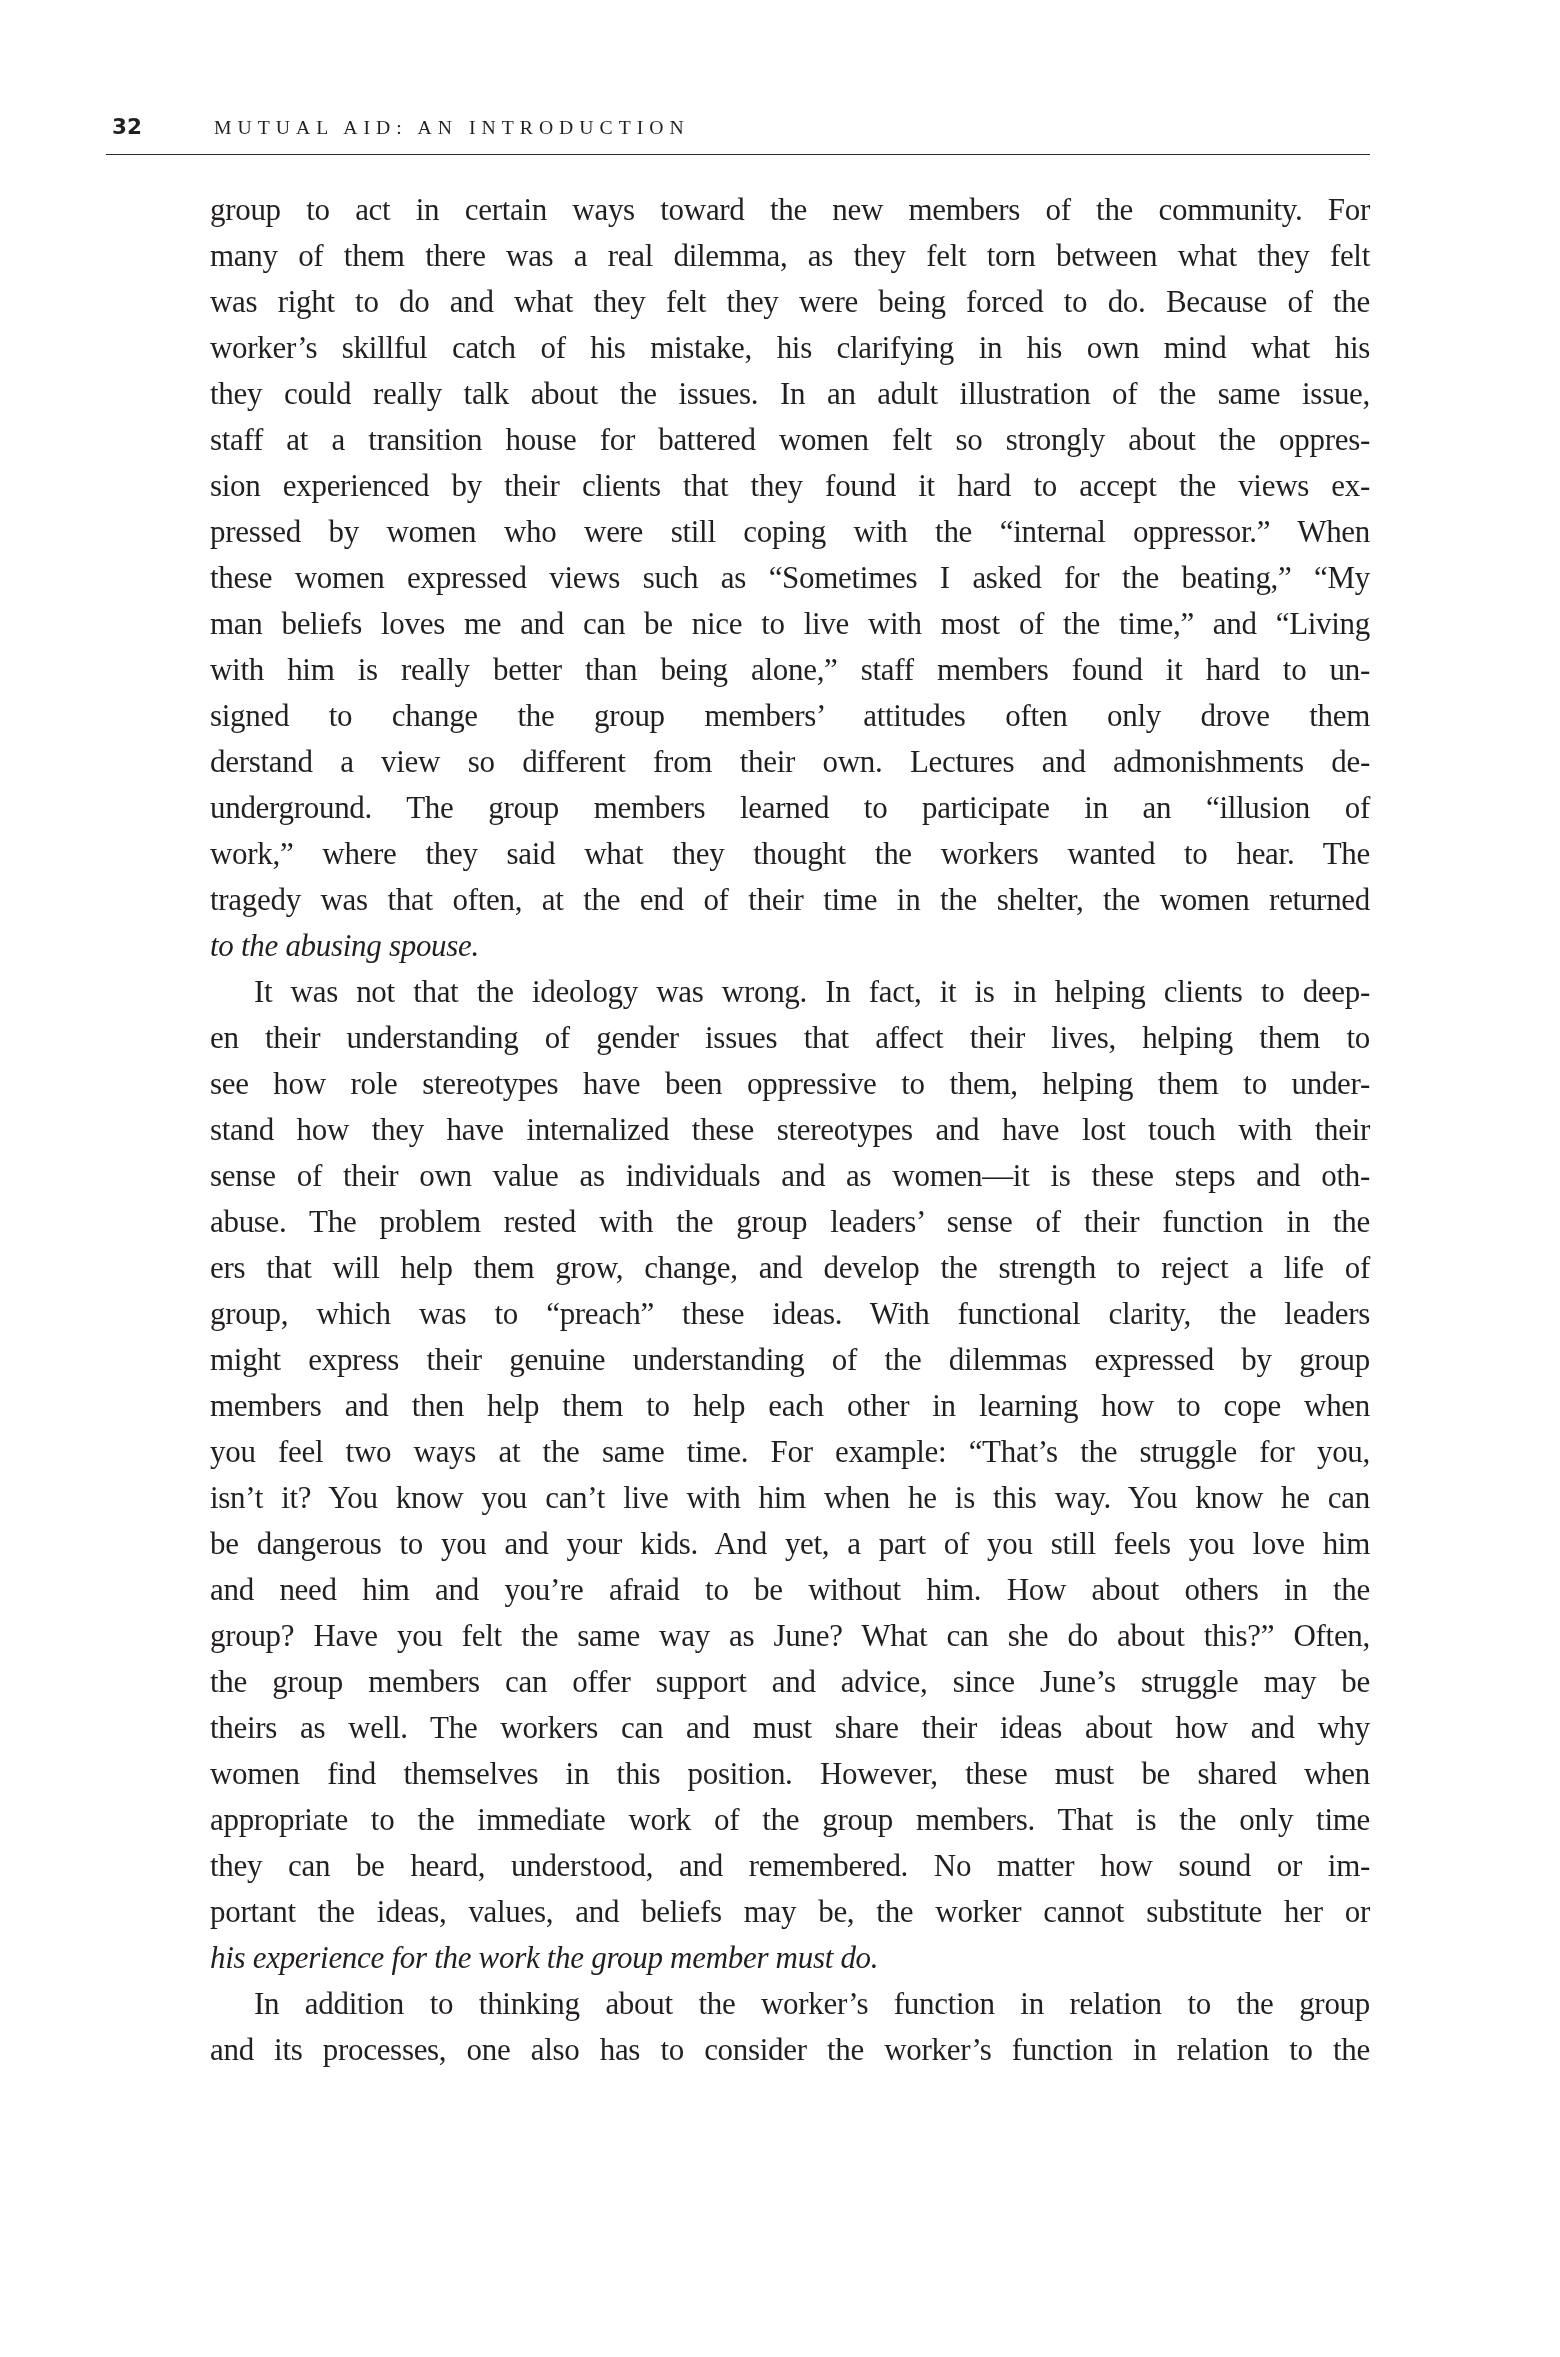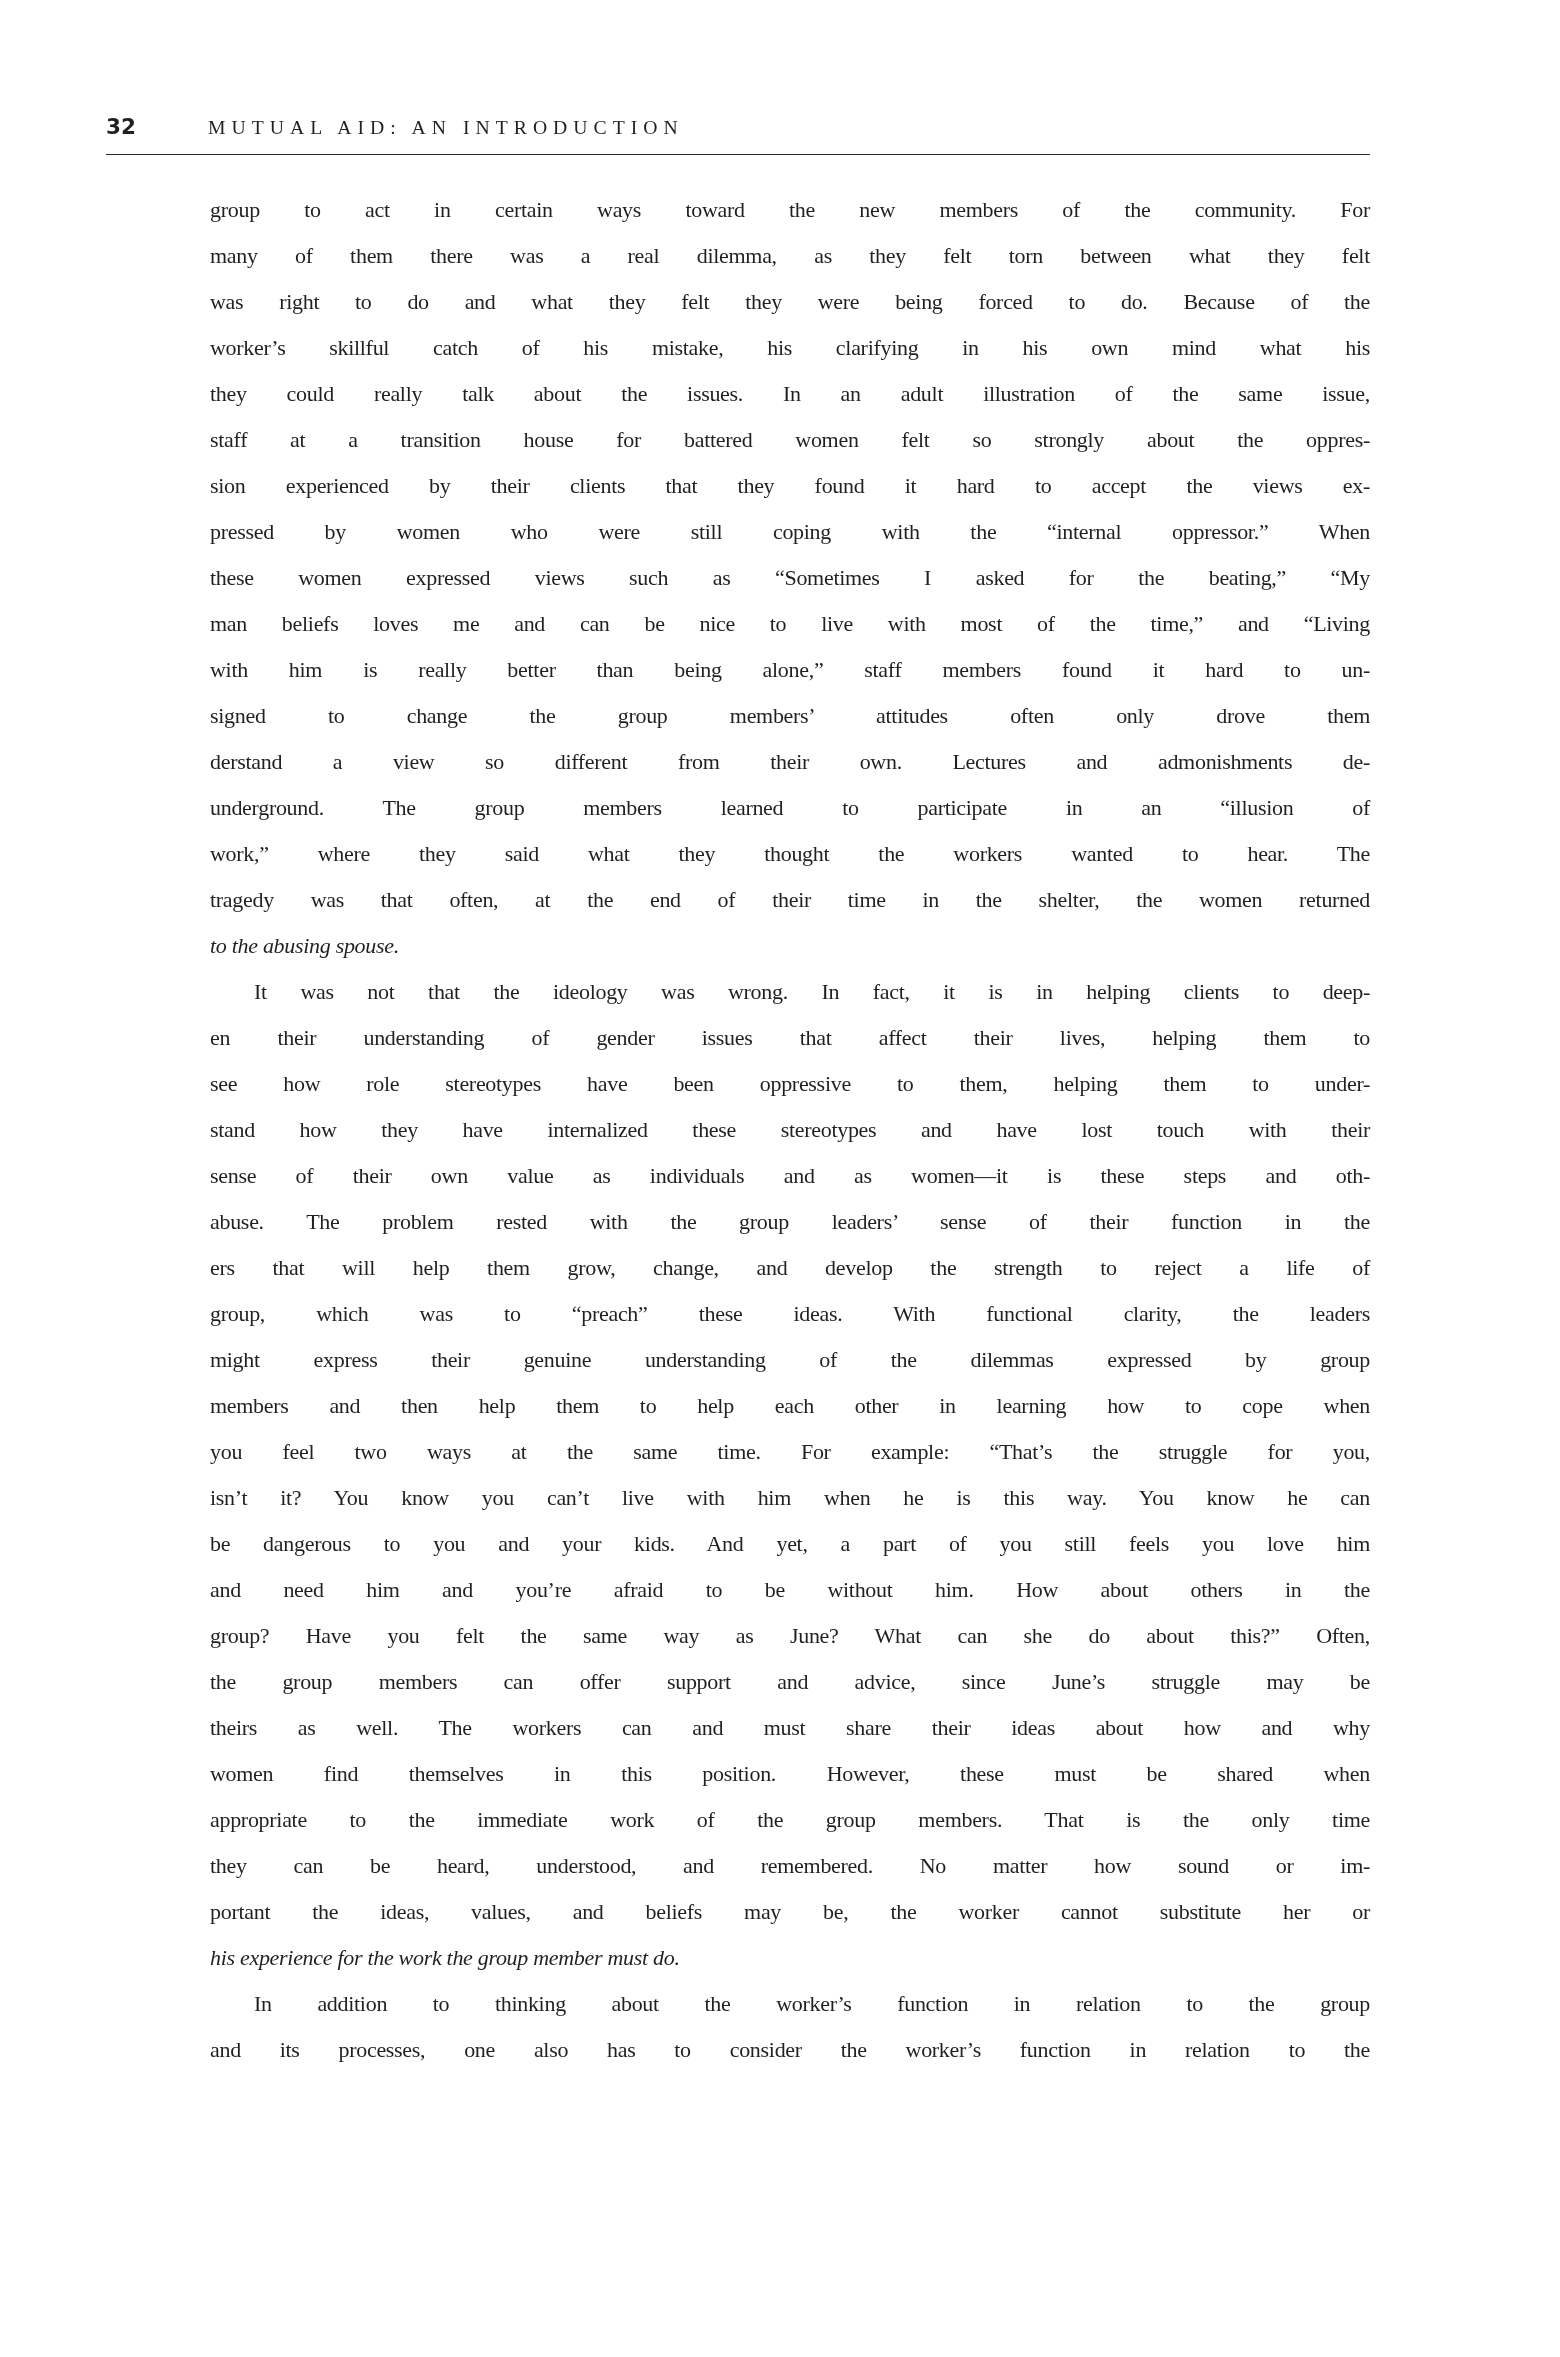--- a/index.html
+++ b/index.html
@@ -16,7 +16,7 @@
     }
     .running-head {
       position: absolute;
-      left: 106px;
+      left: 112px;
       top: 111px;
       width: 1264px;
       height: 30px;

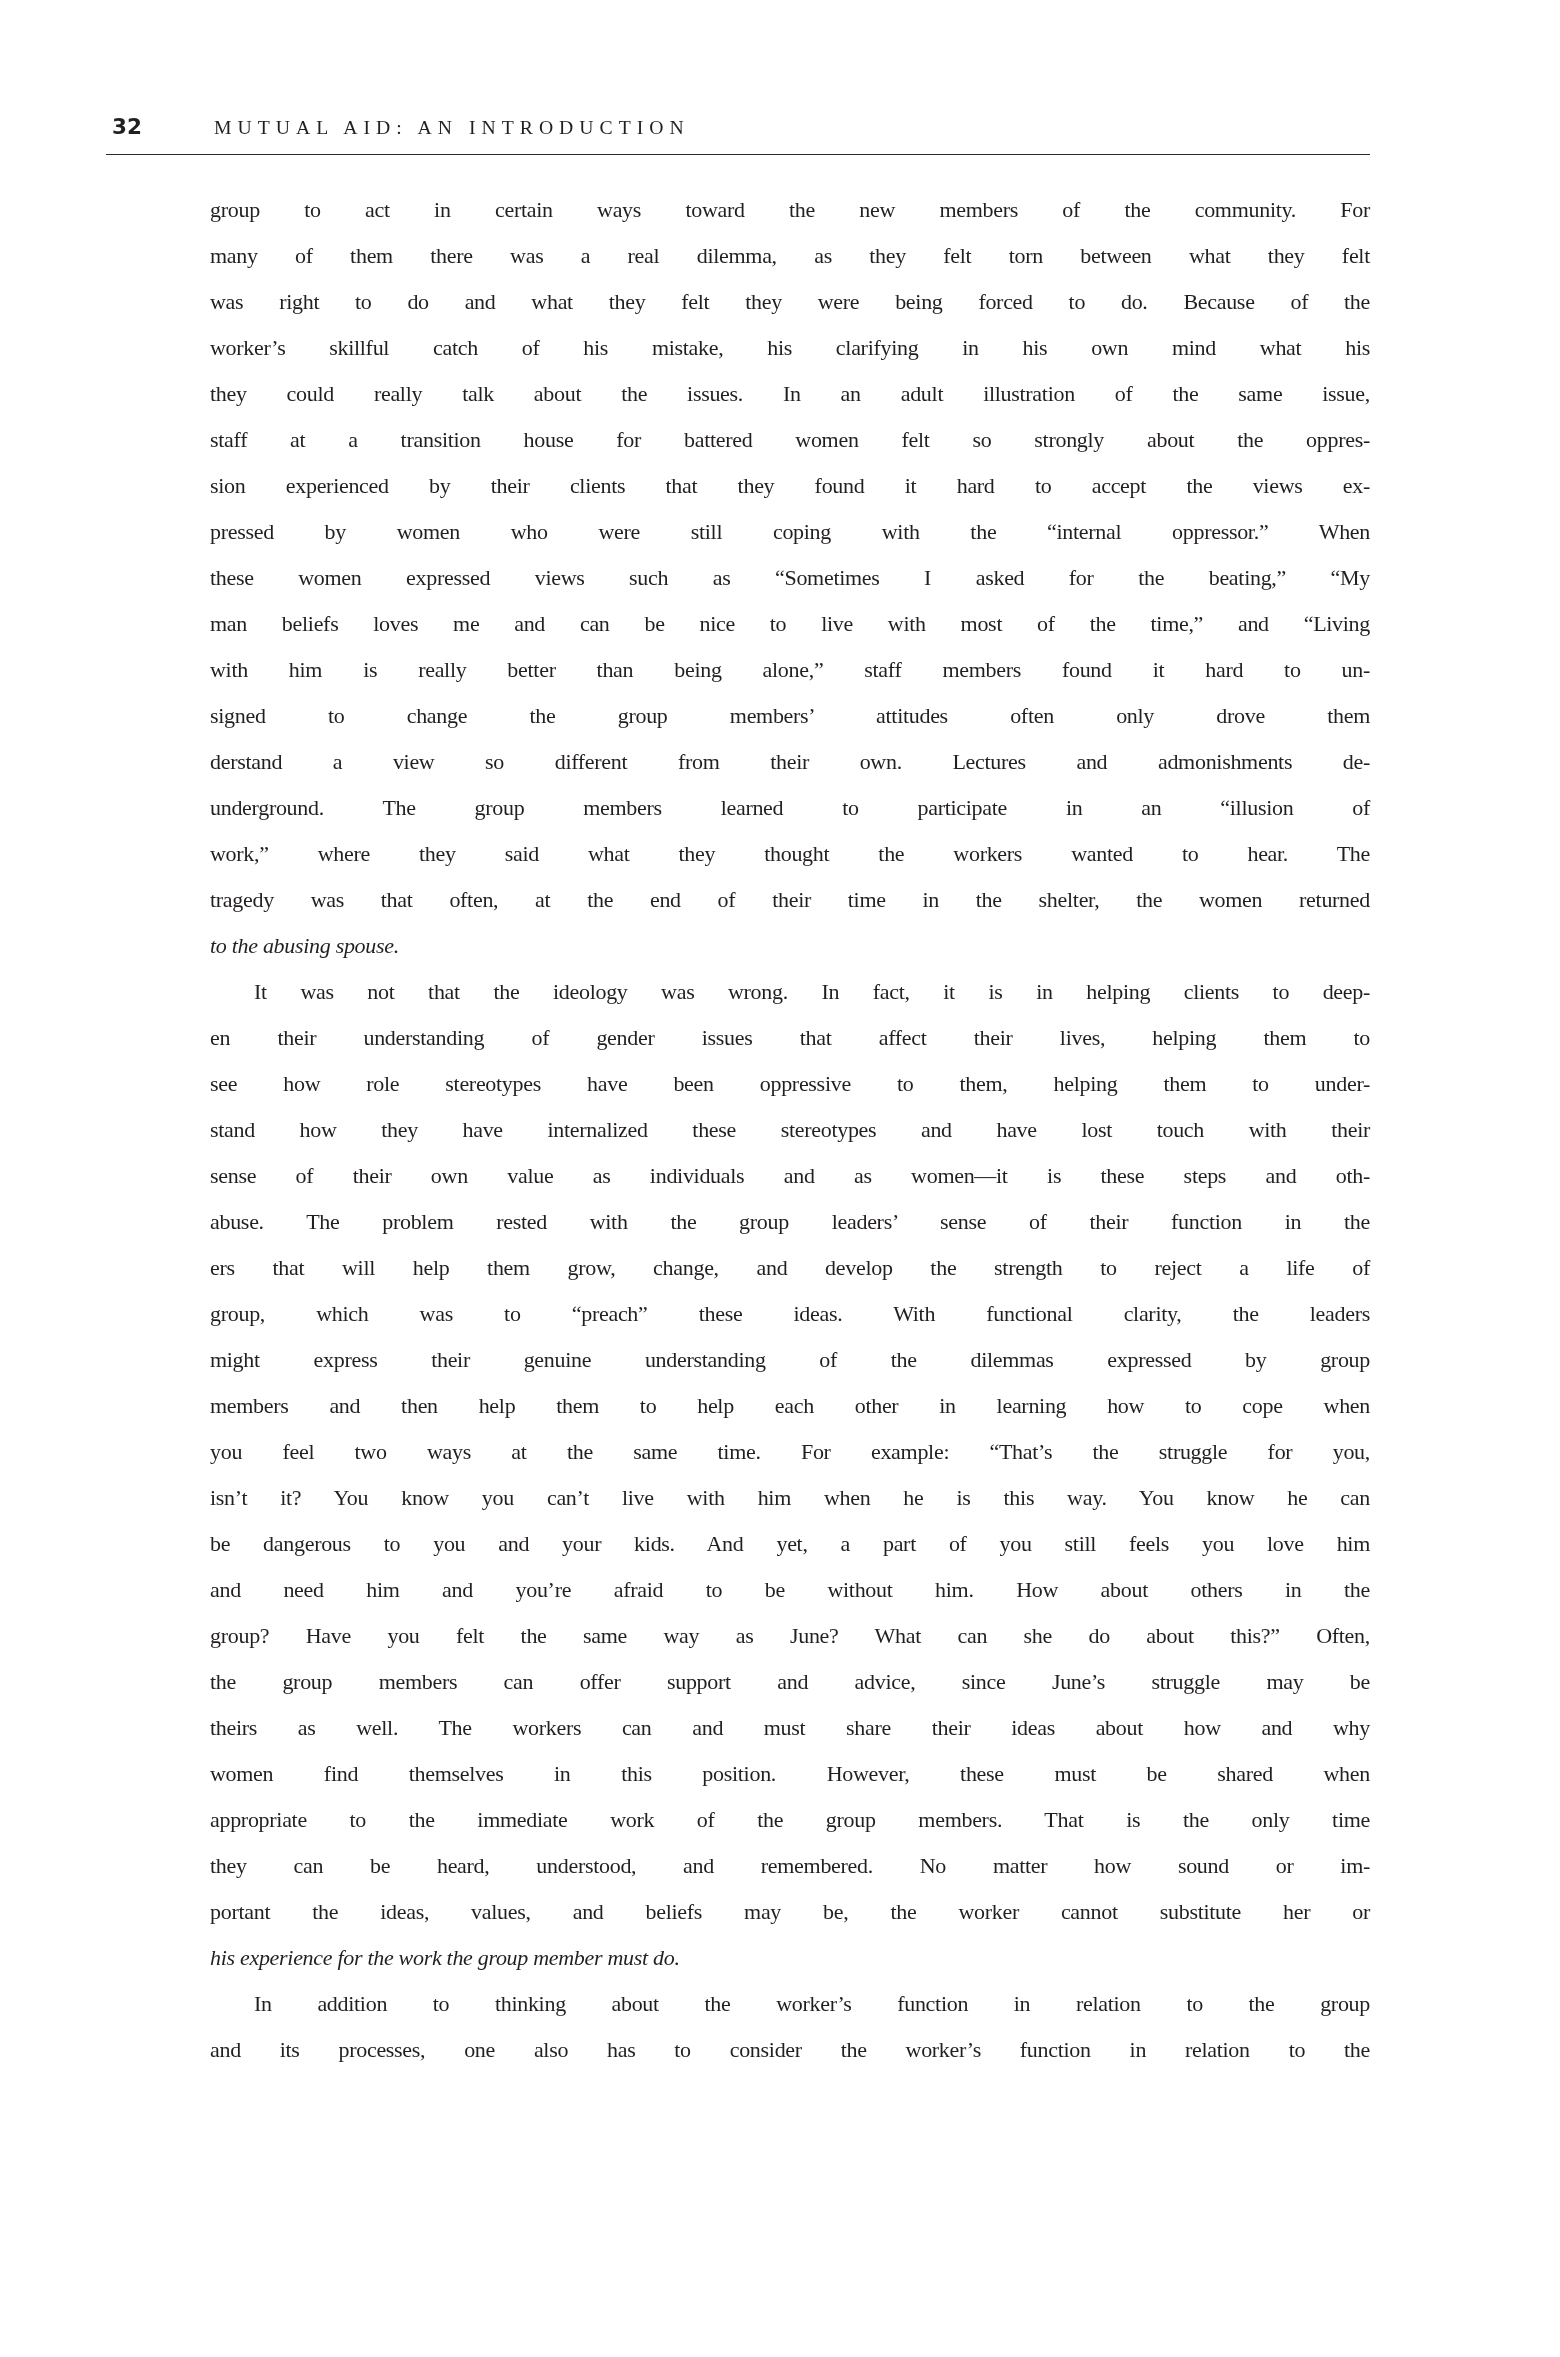--- a/index.html
+++ b/index.html
@@ -57,7 +57,7 @@
       top: 187px;
       width: 1160px;
       font-family: "Liberation Serif", serif;
-      font-size: 22px;
+      font-size: 31px;
       color: #231f20;
     }
     .line {

